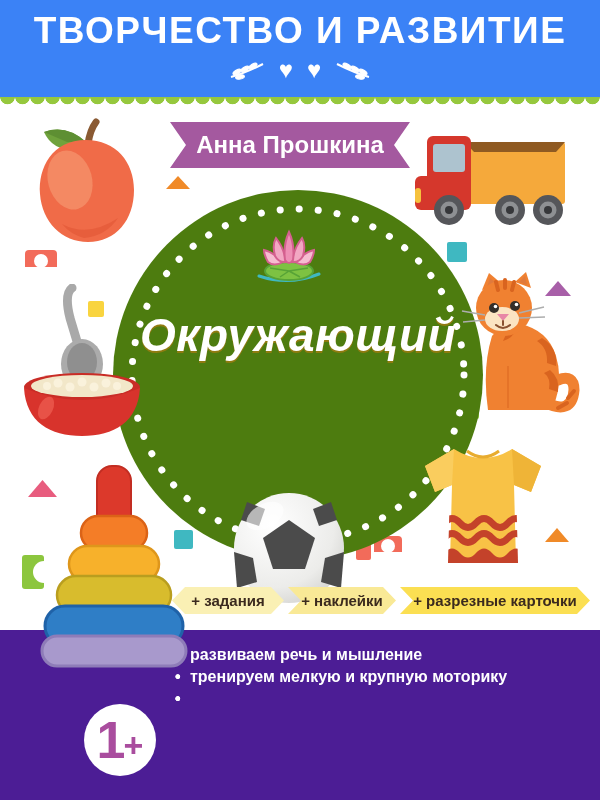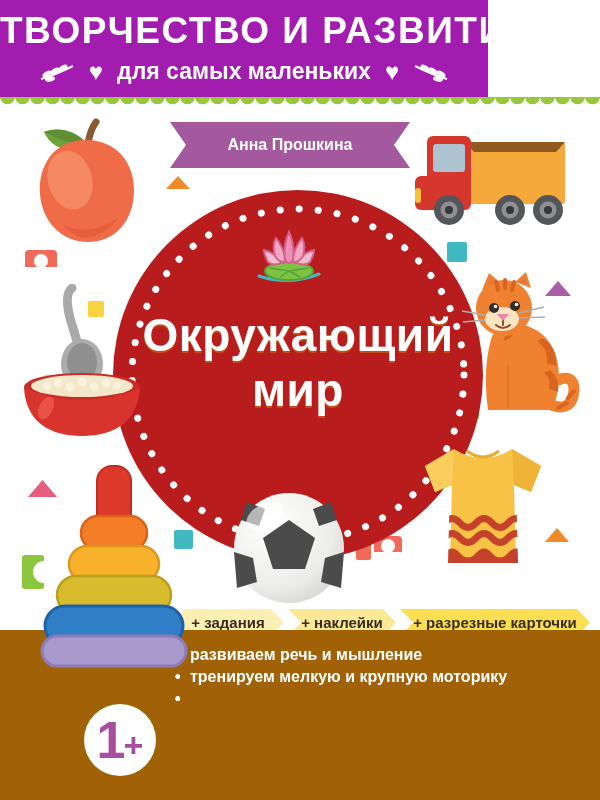--- a/index.html
+++ b/index.html
@@ -7,7 +7,7 @@
            font-family:"Liberation Sans", sans-serif; }
 
   
-  .header { position:absolute; left:0; top:0; width:488px; height:97px; background:#a21caf; }
+  .header { position:absolute; left:0; top:0; width:600px; height:97px; background:#3b82f6; }
   .series-title { position:absolute; left:0; top:10px; width:100%; text-align:center;
                   color:#fff; font-size:37px; font-weight:bold; letter-spacing:1.5px; white-space:nowrap; }
   .strapline { position:absolute; left:0; top:58px; width:100%; display:flex; justify-content:center;

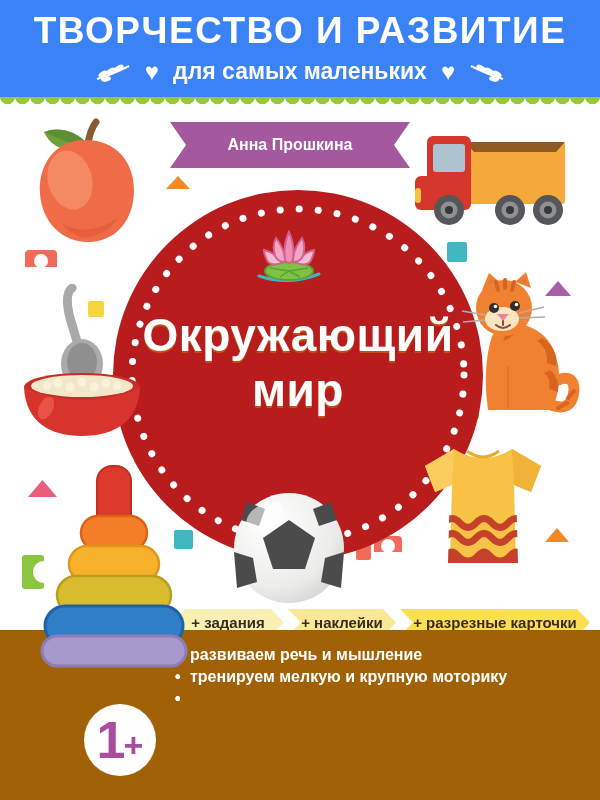--- a/index.html
+++ b/index.html
@@ -88,7 +88,6 @@
         </g>
       </svg>
       <span class="heart">♥</span>
-      <span>для самых маленьких</span>
       <span class="heart">♥</span>
       <svg class="sprig flip" width="36" height="20" viewBox="0 0 36 20">
         <g stroke="#fff" fill="#fff">

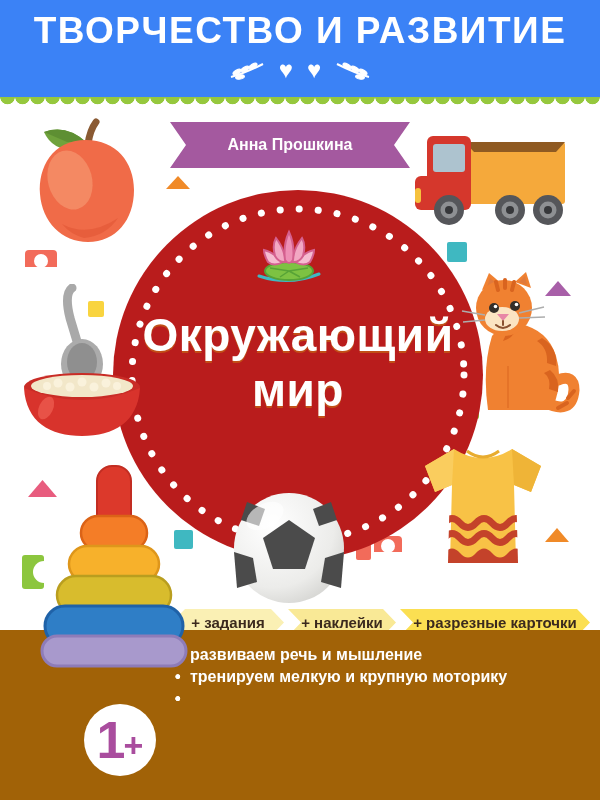--- a/index.html
+++ b/index.html
@@ -23,7 +23,7 @@
   .author-ribbon { position:absolute; left:170px; top:122px; width:240px; height:46px; background:#A4599F;
                    clip-path:polygon(0 0,100% 0,calc(100% - 16px) 50%,100% 100%,0 100%,16px 50%);
                    display:flex; align-items:center; justify-content:center;
-                   color:#fff; font-size:16px; font-weight:bold; }
+                   color:#fff; font-size:24px; font-weight:bold; }
 
   
   .main-circle { position:absolute; left:113px; top:190px; width:370px; height:370px;

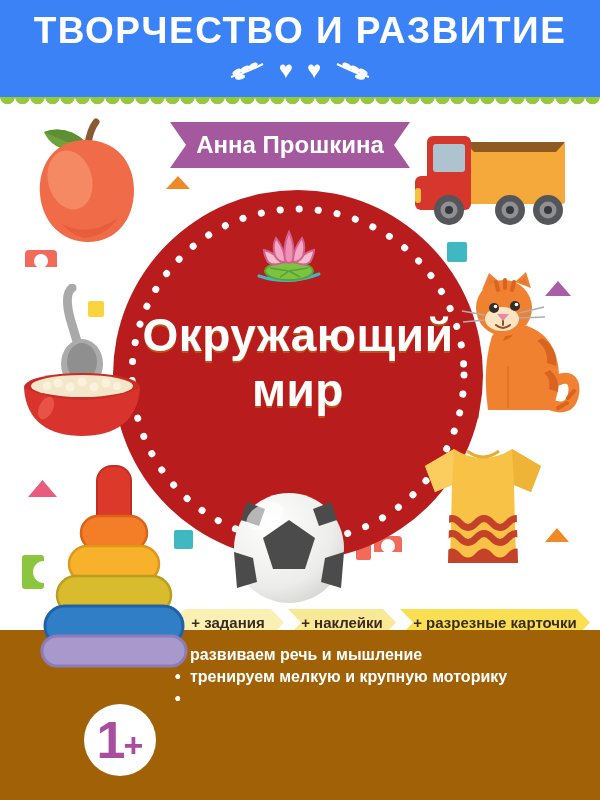--- a/index.html
+++ b/index.html
@@ -27,7 +27,7 @@
 
   
   .main-circle { position:absolute; left:113px; top:190px; width:370px; height:370px;
-                 background:#b91c1c; border-radius:50%; }
+                 background:#4d7c0f; border-radius:50%;font-style:italic; }
   .ring { position:absolute; left:0; top:0; }
   .lotus { position:absolute; left:143px; top:38px; }
   .titles { position:absolute; left:0; top:118px; width:370px; text-align:center; color:#fff;

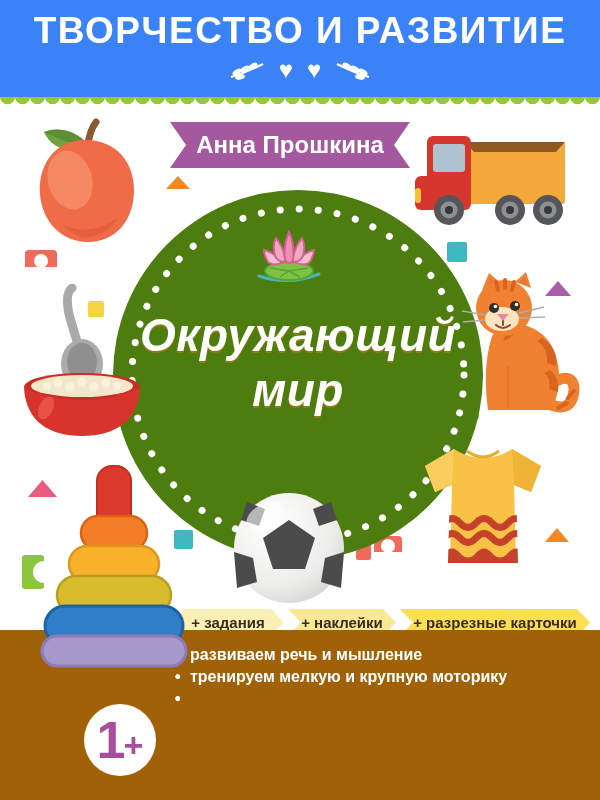--- a/index.html
+++ b/index.html
@@ -166,7 +166,6 @@
     </svg>
     <div class="titles">
       <div>Окружающий</div>
-      <div>мир</div>
     </div>
   </div>
 

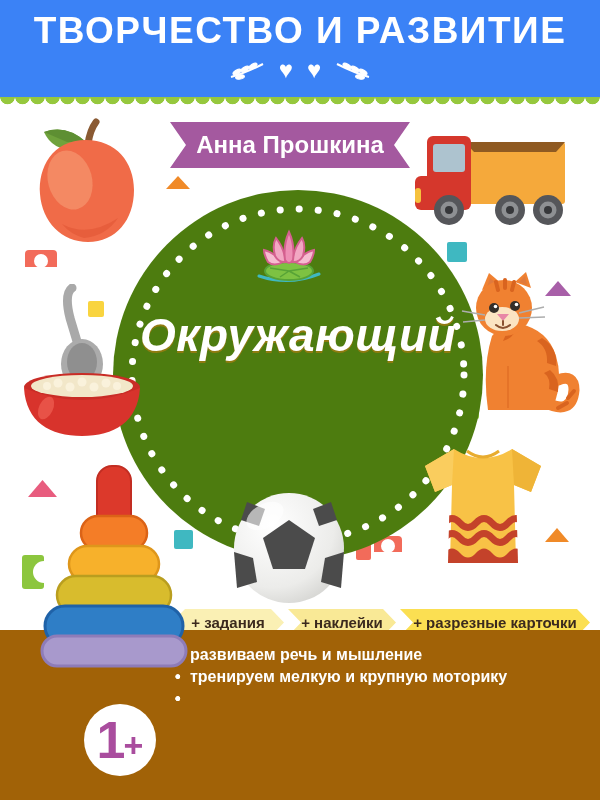--- a/index.html
+++ b/index.html
@@ -36,7 +36,7 @@
 
   
   .feature { position:absolute; top:587px; height:27px; display:flex; align-items:center;
-             justify-content:center; font-weight:bold; font-size:15px; color:#3B2A1E; white-space:nowrap;margin-top:22px; }
+             justify-content:center; font-weight:bold; font-size:15px; color:#3B2A1E; white-space:nowrap; }
   .f1 { left:172px; width:112px; background:#FAF0B4;
         clip-path:polygon(0 50%,13px 0,calc(100% - 13px) 0,100% 50%,calc(100% - 13px) 100%,13px 100%); }
   .f2 { left:288px; width:108px; background:#F9E996;

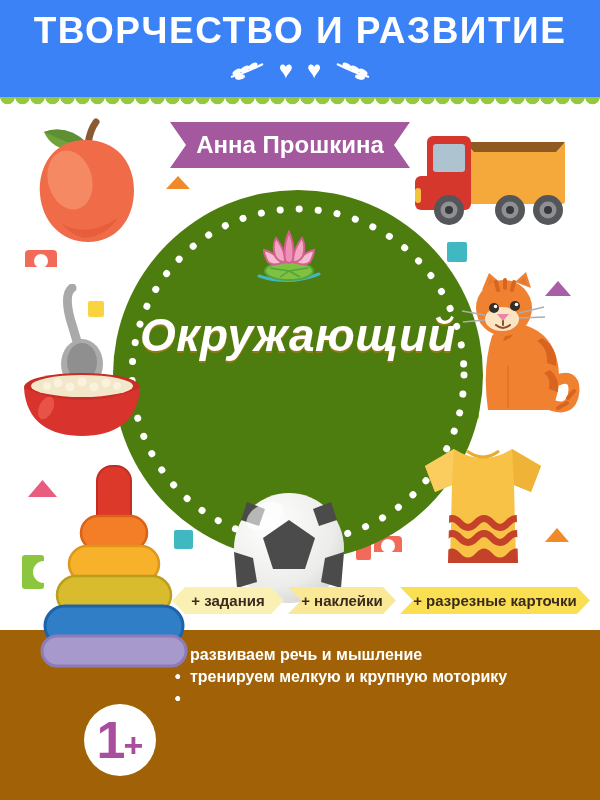--- a/index.html
+++ b/index.html
@@ -45,7 +45,7 @@
         clip-path:polygon(0 0,calc(100% - 13px) 0,100% 50%,calc(100% - 13px) 100%,0 100%,13px 50%); }
 
   
-  .benefits-band { position:absolute; left:0; top:630px; width:600px; height:170px; background:#a16207; }
+  .benefits-band { position:absolute; left:0; top:630px; width:600px; height:170px; background:#4c1d95; }
   .benefits-list { margin:14px 0 0 175px; padding:0; list-style:none; width:402px; }
   .benefits-list li { position:relative; padding-left:15px; color:#fff; font-weight:bold;
                       font-size:16px; line-height:22px; }

